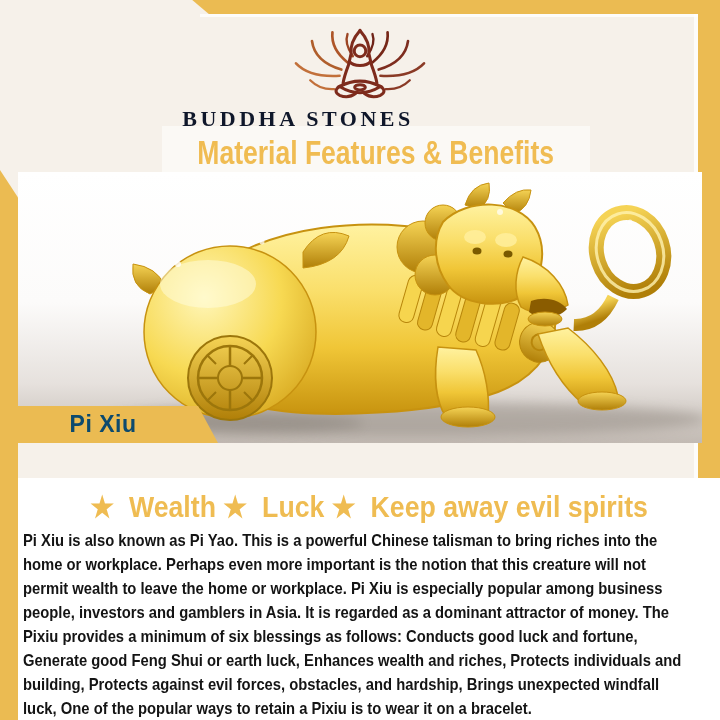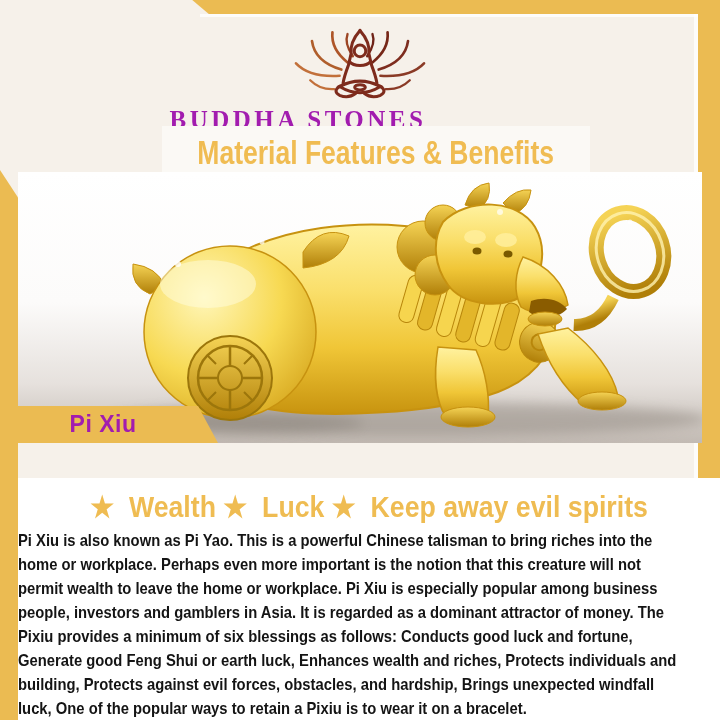--- a/index.html
+++ b/index.html
@@ -29,7 +29,7 @@
     position:absolute;top:106px;left:0;width:596px;
     text-align:center;
     font-family:"Liberation Serif", serif;
-    font-size:25px;letter-spacing:3.5px;color:#a21caf;font-weight:600;
+    font-size:22px;letter-spacing:3.5px;color:#0f172a;font-weight:600;
   }
 
   

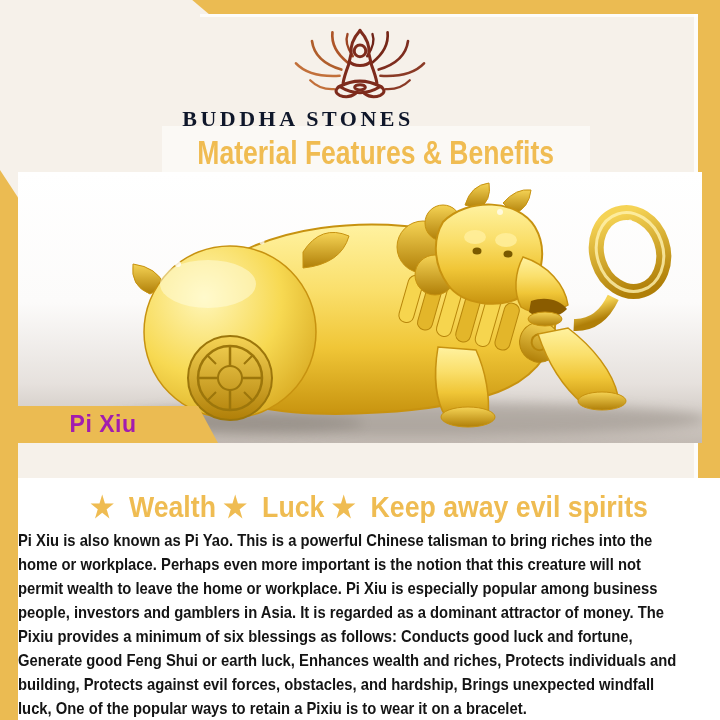--- a/index.html
+++ b/index.html
@@ -59,7 +59,7 @@
     display:flex;align-items:center;justify-content:center;
   }
   .product-ribbon .label{
-    font-size:23px;font-weight:bold;color:#a21caf;letter-spacing:.5px;
+    font-size:23px;font-weight:bold;color:#0c4a6e;letter-spacing:.5px;
     margin-right:30px;
   }
 

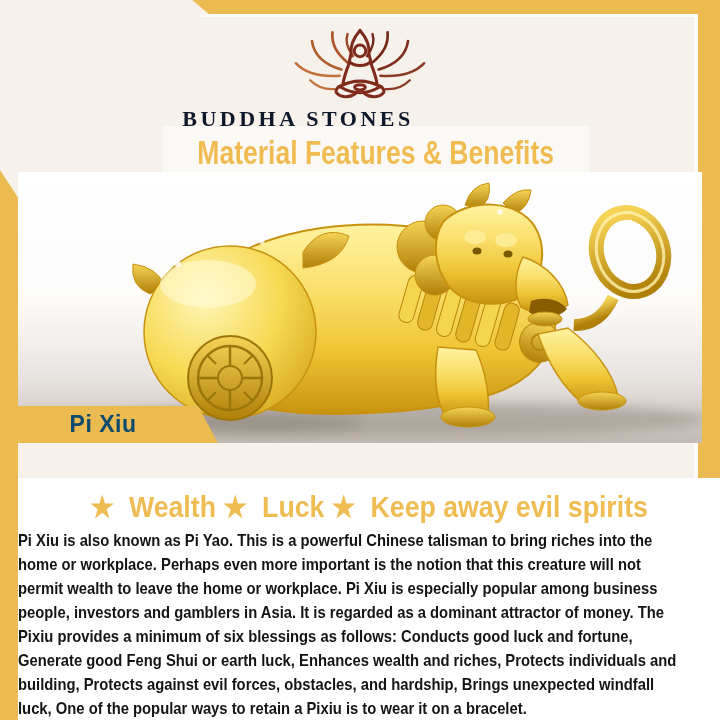--- a/index.html
+++ b/index.html
@@ -77,7 +77,7 @@
     font-size:29px;font-weight:bold;color:#EFBC52;
     white-space:pre;transform:scaleX(.92);transform-origin:50% 50%;
   }
-  .paragraph{}
+  .paragraph{padding-left:5px;}
   .paragraph .line{
     font-size:17px;font-weight:bold;color:#141414;
     line-height:24px;white-space:nowrap;

